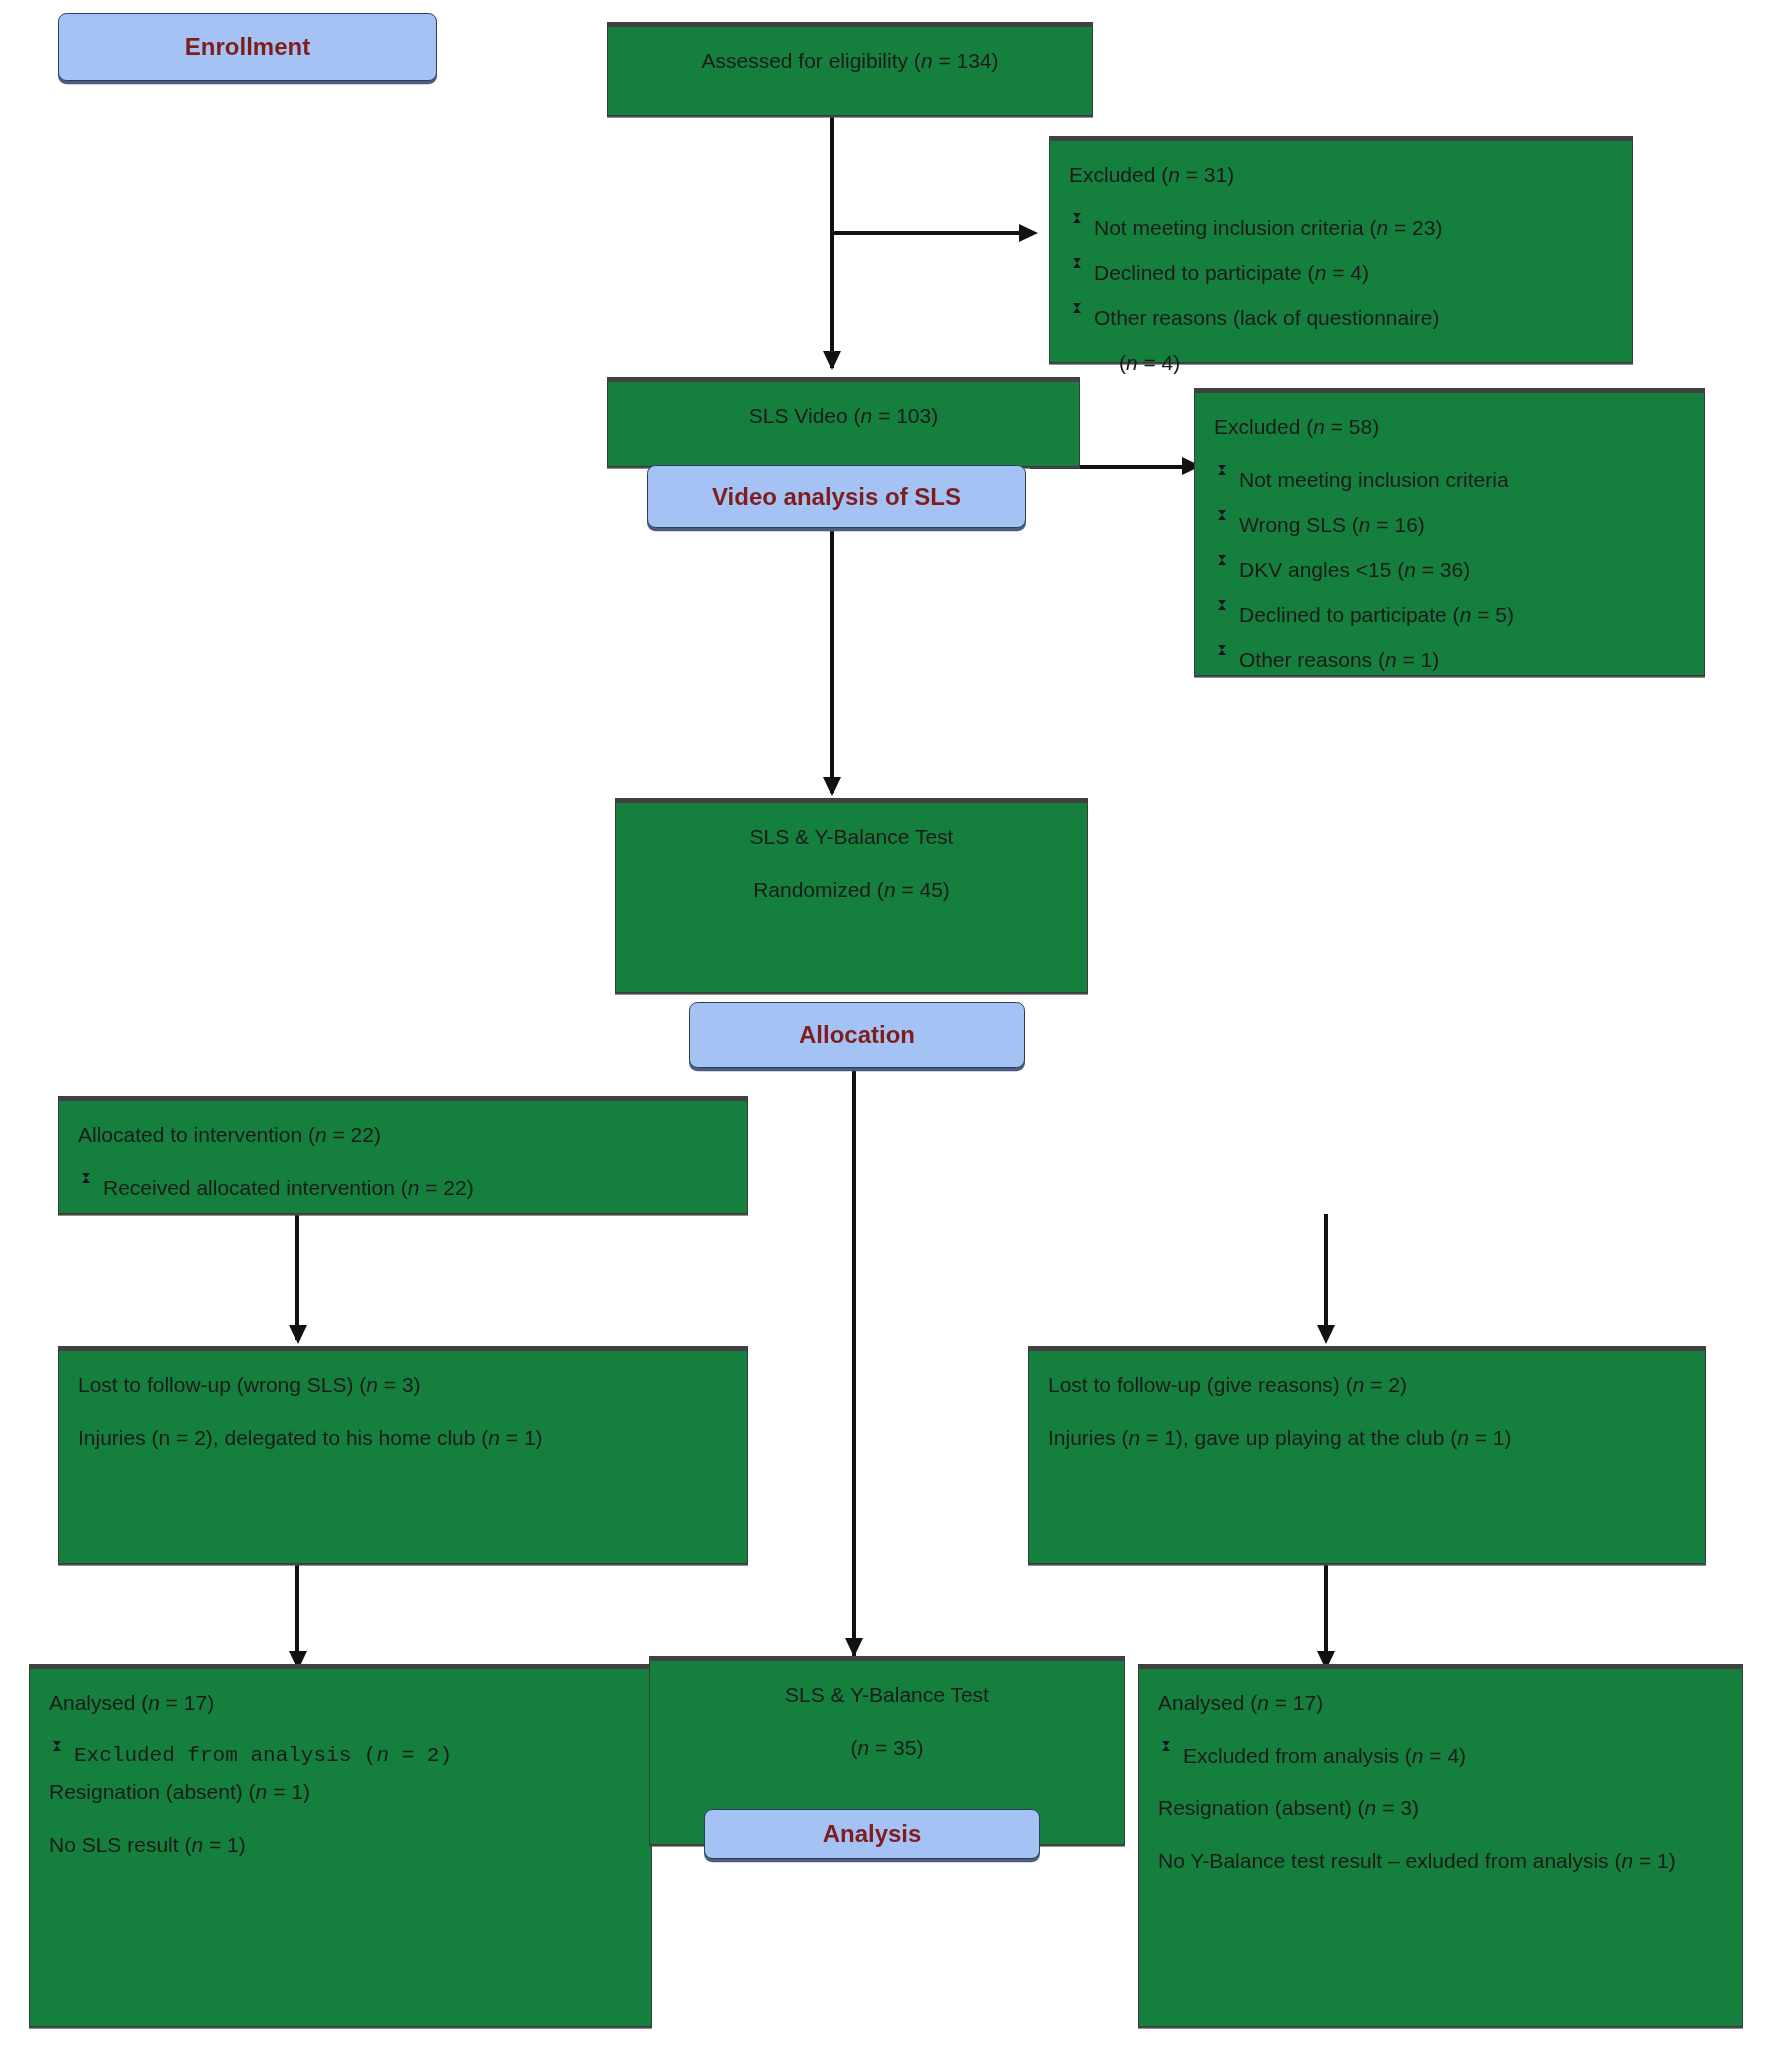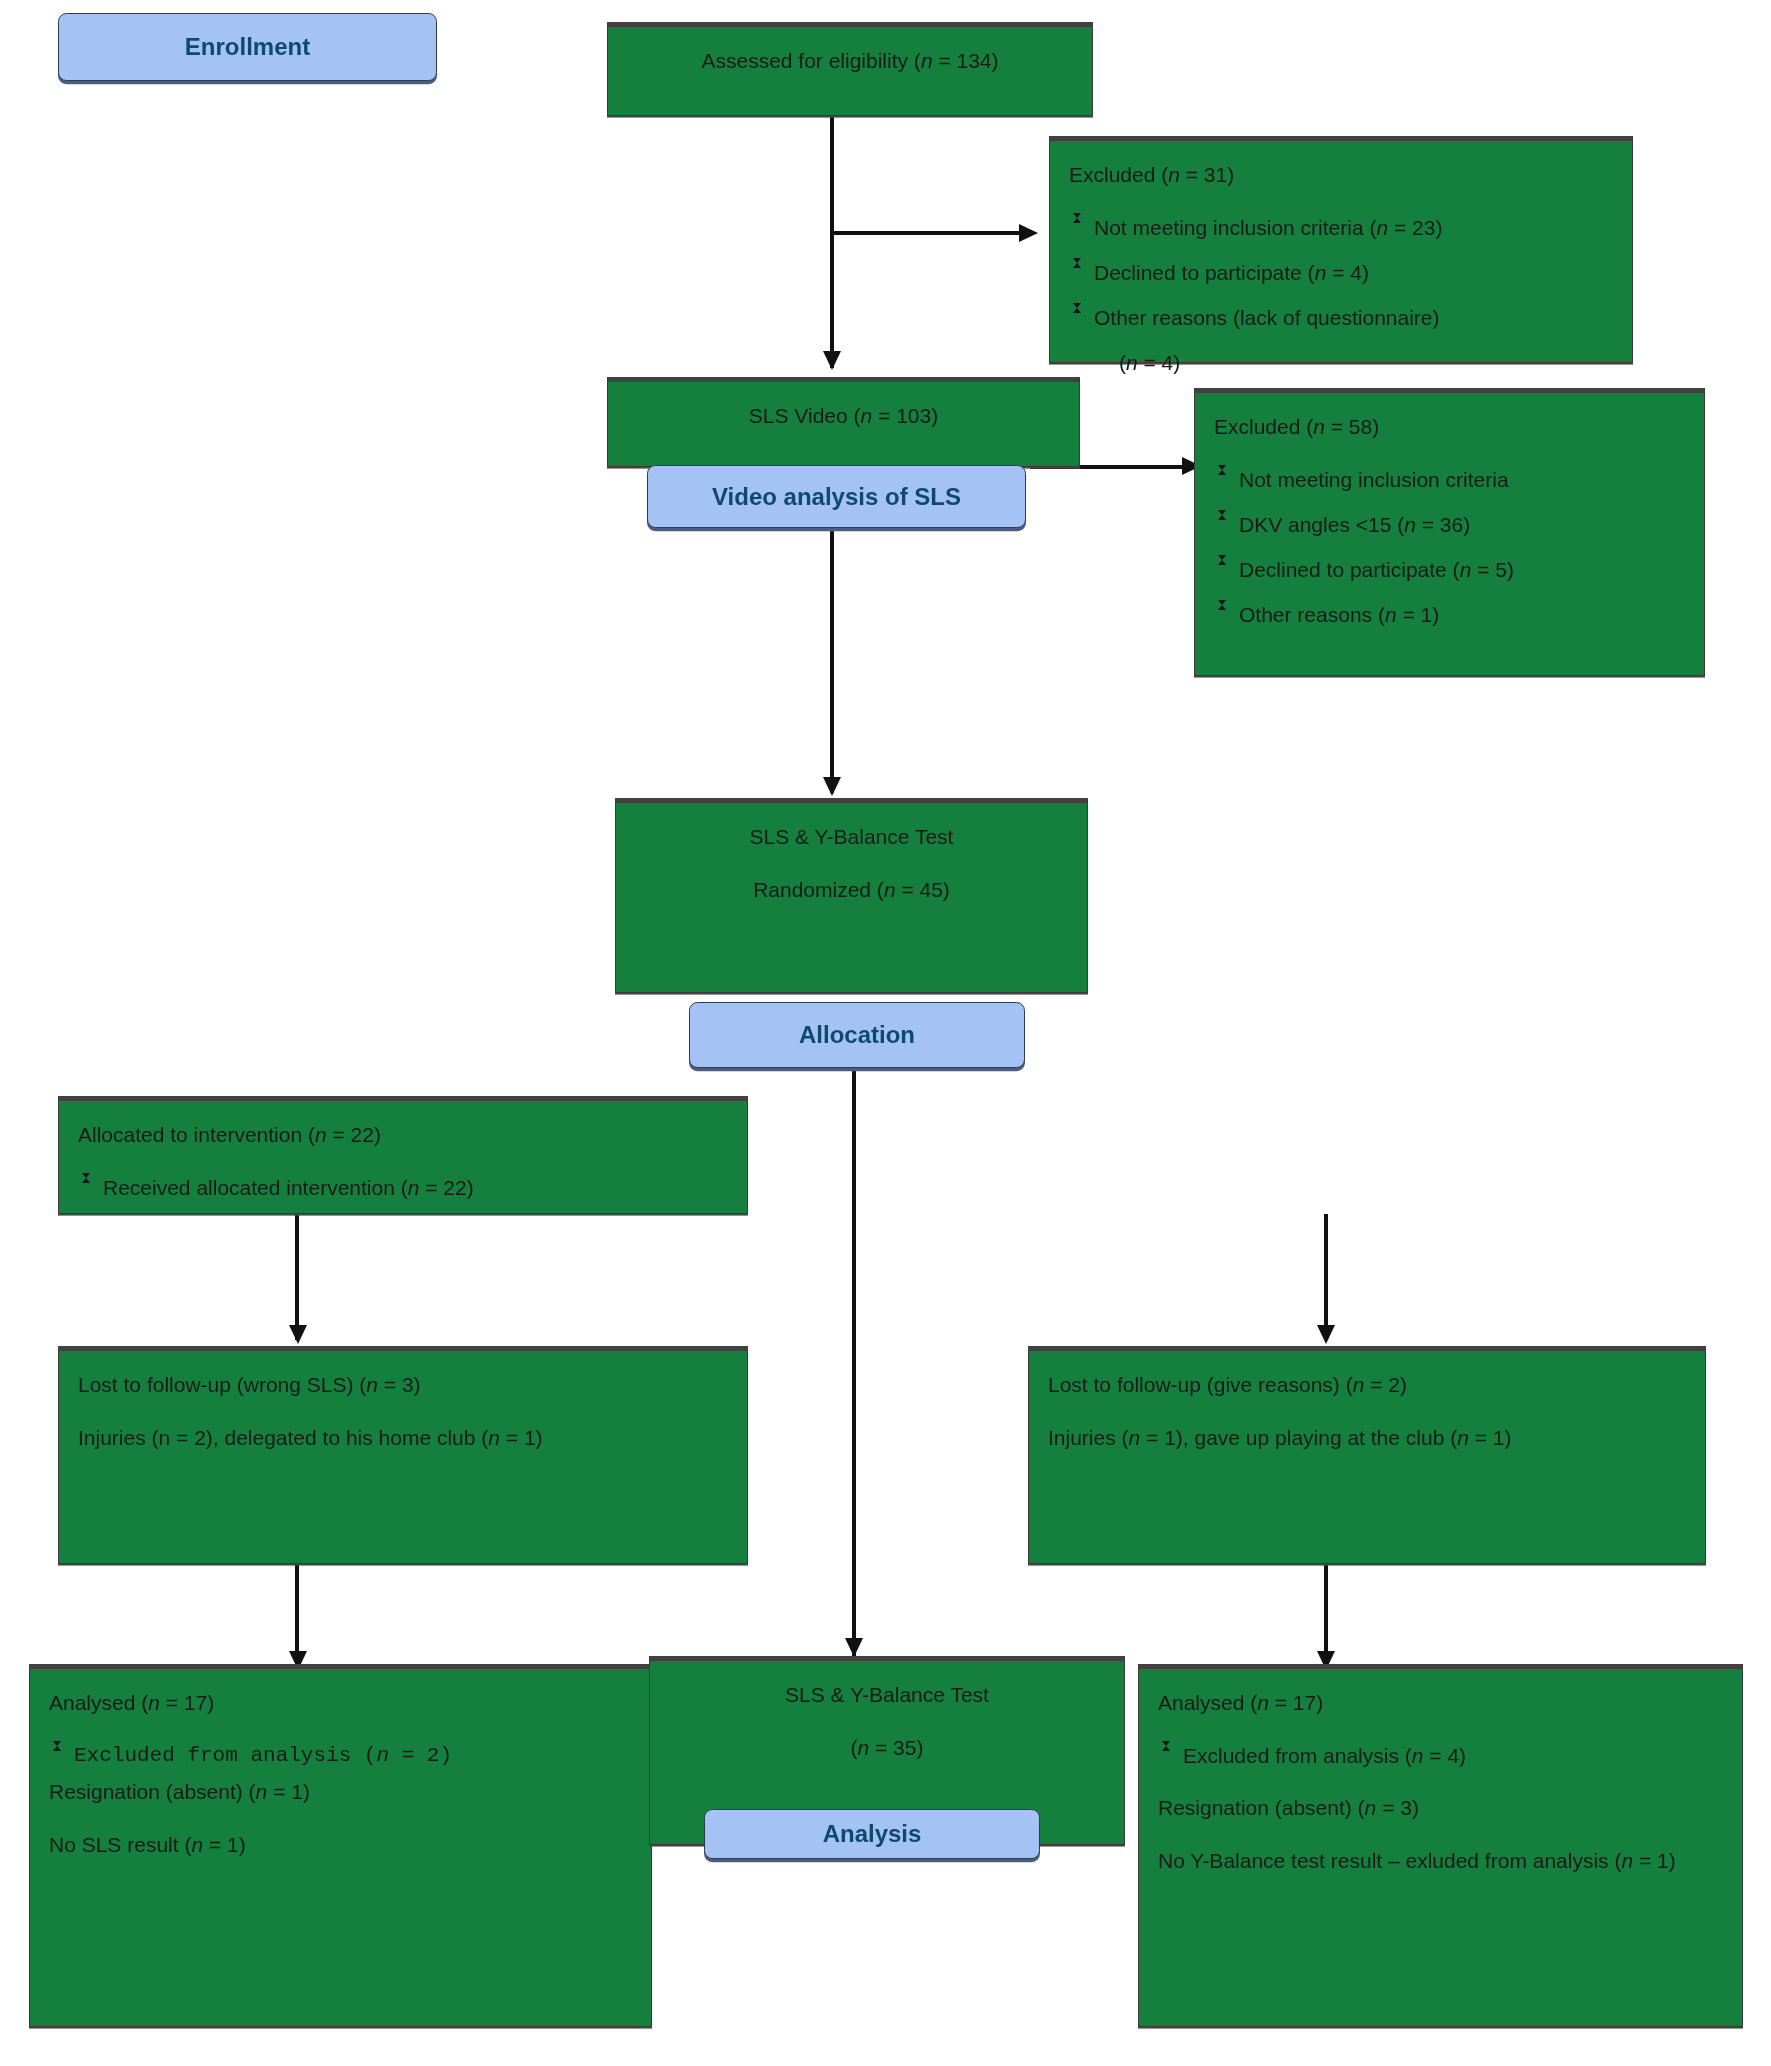--- a/index.html
+++ b/index.html
@@ -67,7 +67,7 @@
     border:1.6px solid #2d3b55;
     border-radius:8.4px;
     box-shadow:0 3.2px 0 0 #4b5d80;
-    color:#0c4a6e;
+    color:#7f1d1d;
     font-size:24px;
     font-weight:bold;
     display:flex;

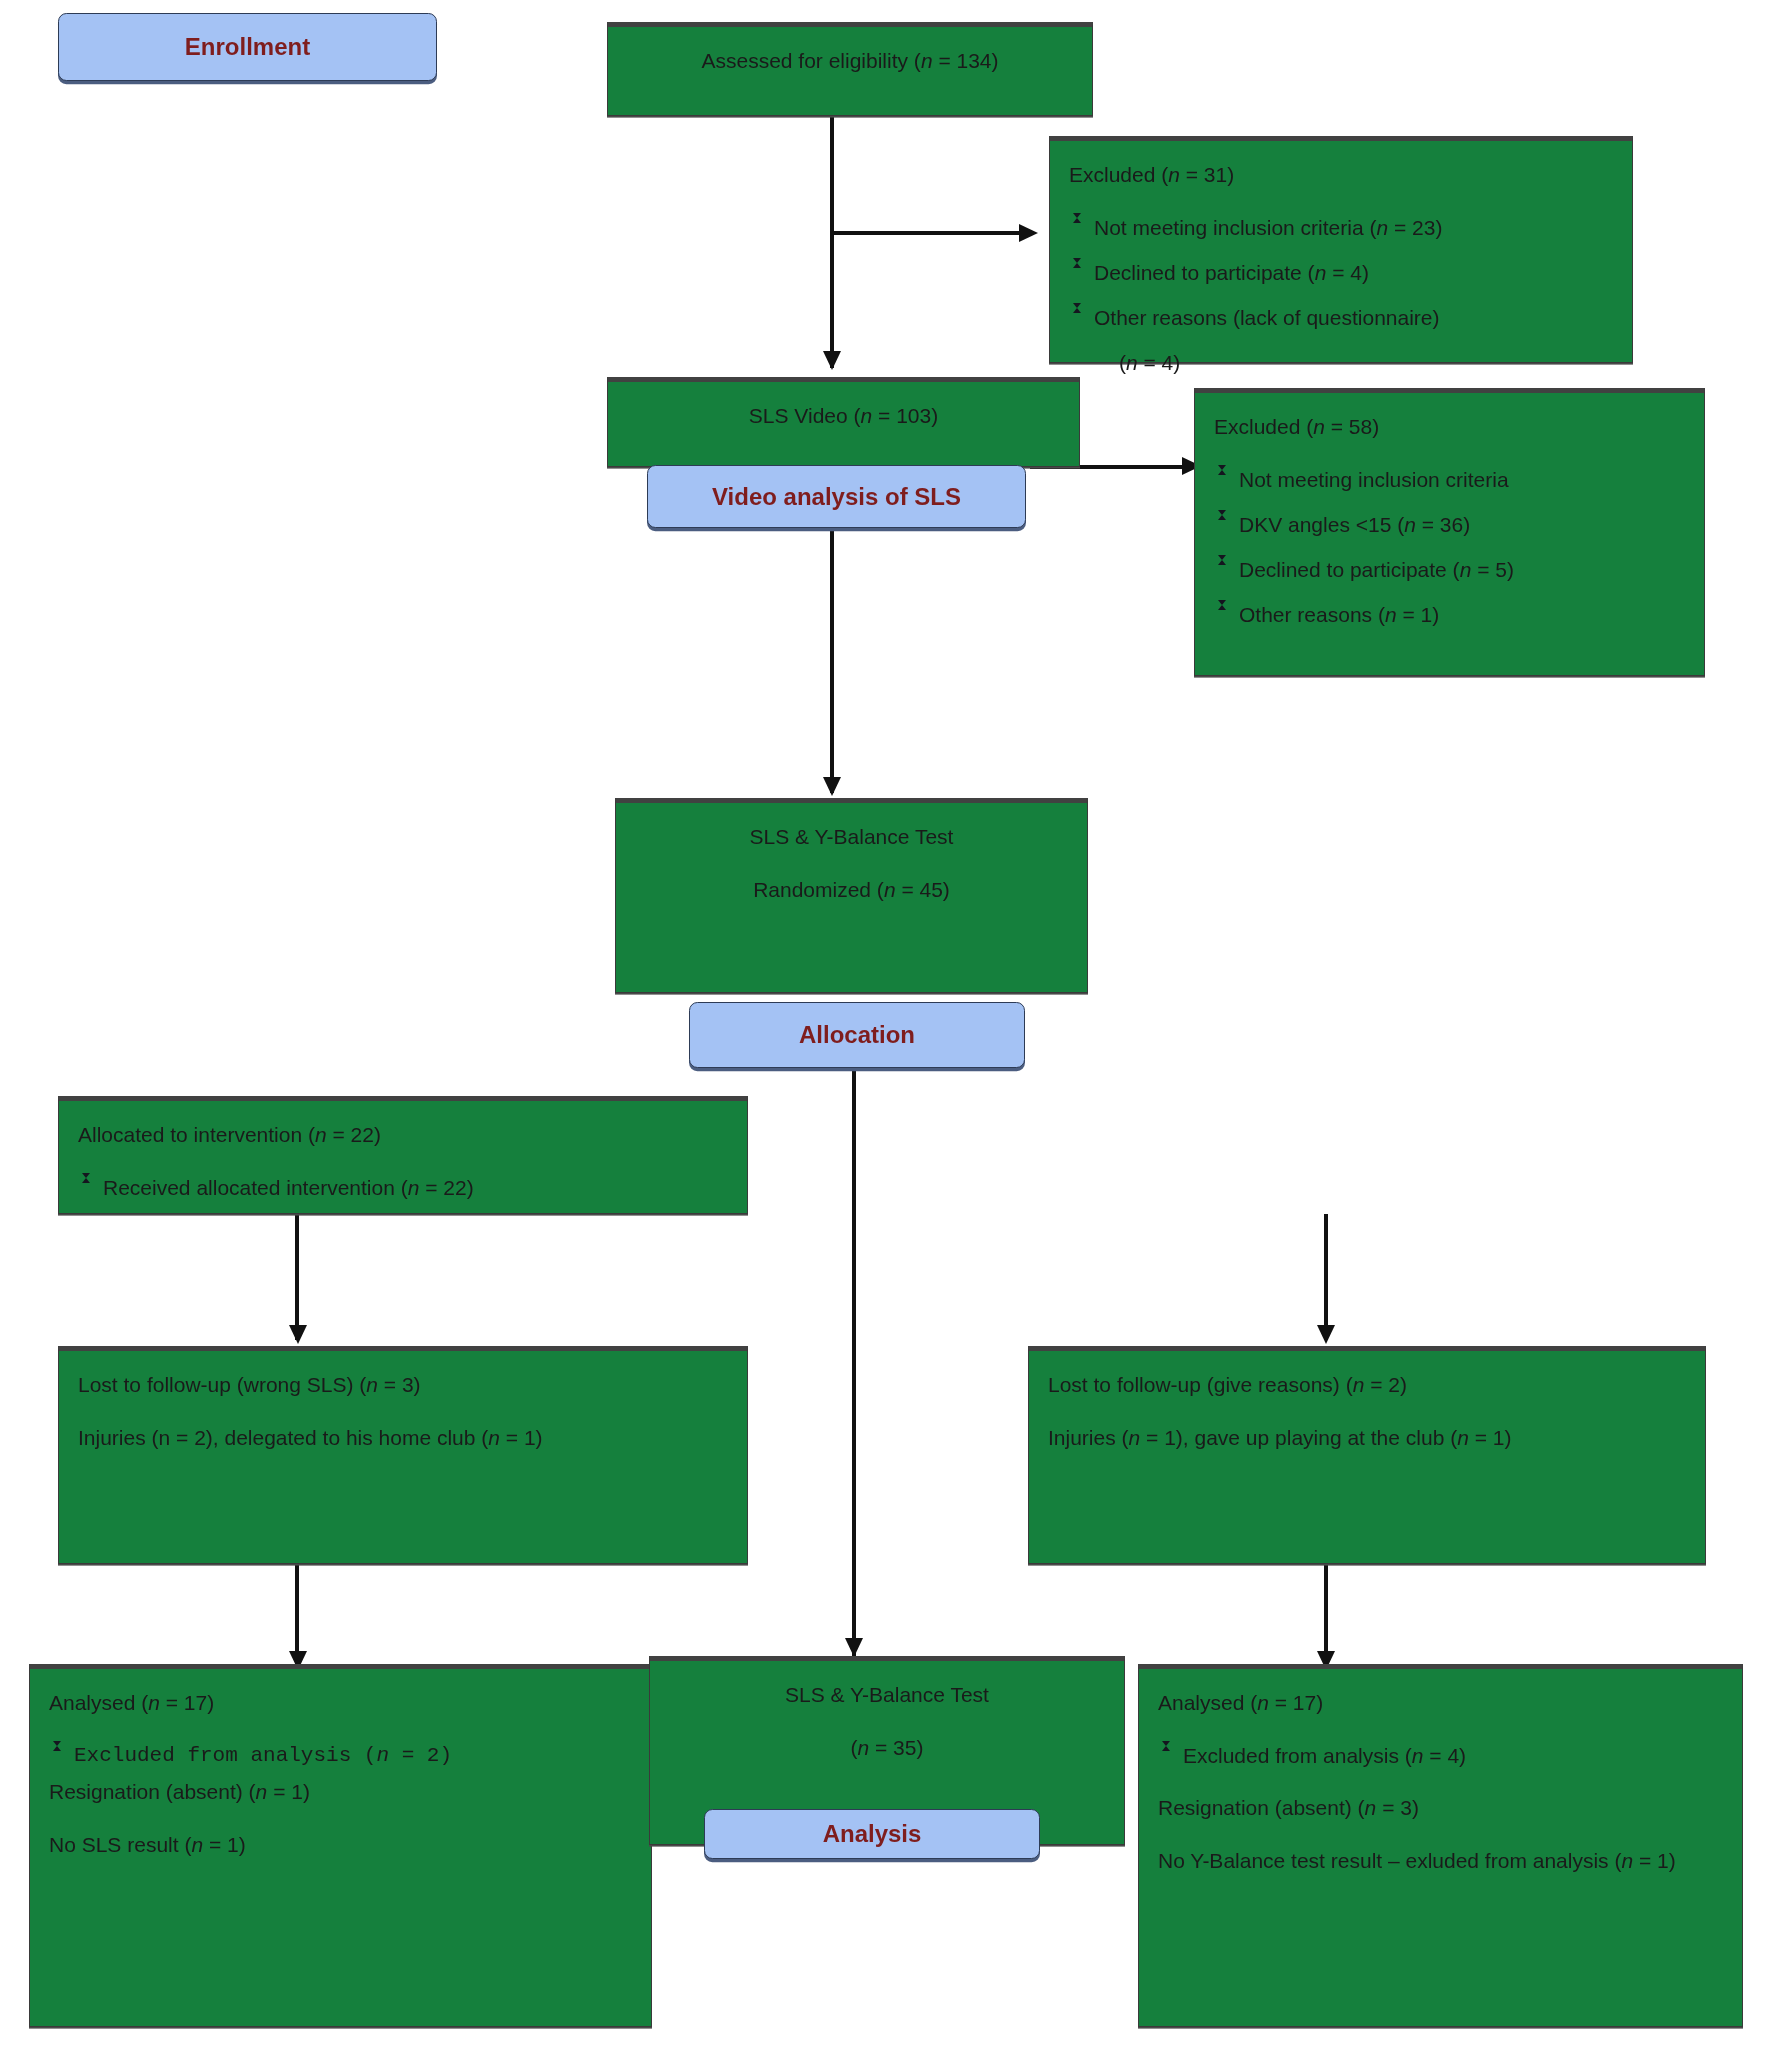--- a/index.html
+++ b/index.html
@@ -176,6 +176,7 @@
     <div class="pad">
       <p><span>Excluded  (</span><i class="nv">n</i><span> = 58)</span></p>
       <div class="bul"><span class="dia"></span><span>Not meeting inclusion criteria</span></div>
+      <div class="bul"><span class="dia"></span><span>Wrong SLS (</span><i class="nv">n</i><span> = 16)</span></div>
       <div class="bul"><span class="dia"></span><span>DKV angles &lt;15 (</span><i class="nv">n</i><span> = 36)</span></div>
       <div class="bul"><span class="dia"></span><span>Declined to participate (</span><i class="nv">n</i><span> = 5)</span></div>
       <div class="bul"><span class="dia"></span><span>Other reasons (</span><i class="nv">n</i><span> = 1)</span></div>

